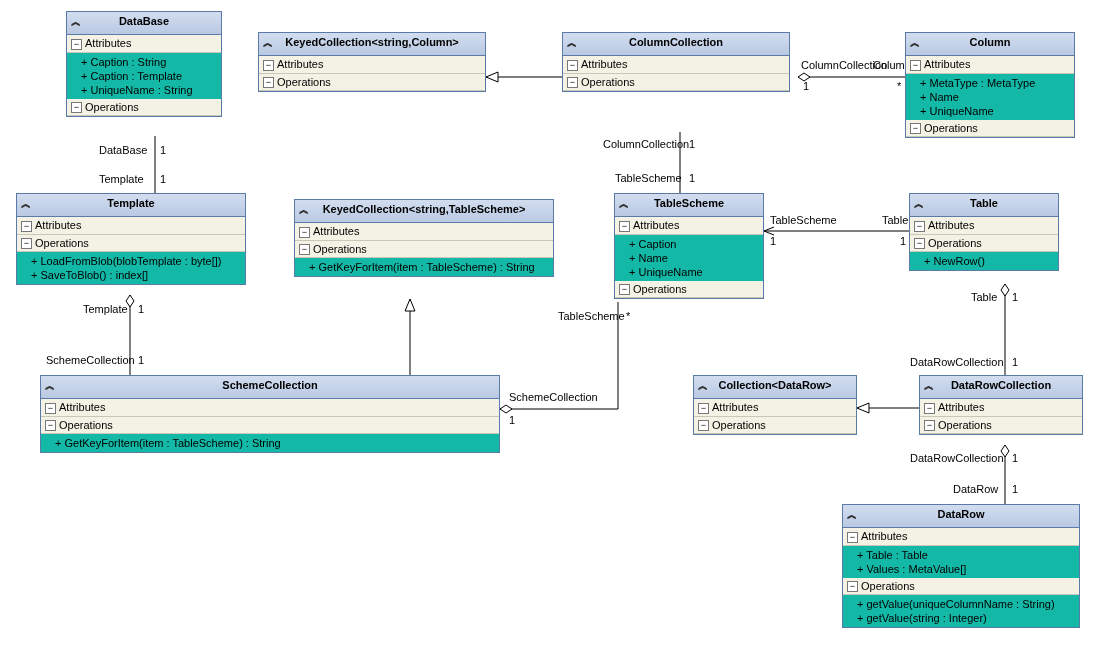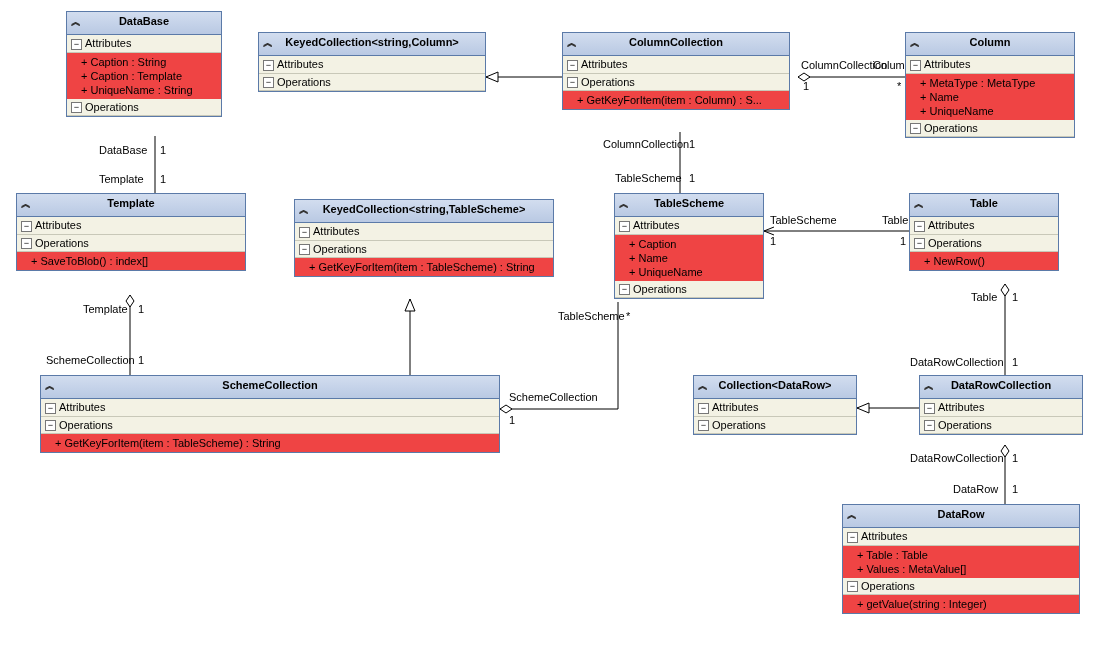--- a/index.html
+++ b/index.html
@@ -54,7 +54,7 @@
     vertical-align: middle;
   }
   .section-body {
-    background: #ef4444;
+    background: #14b8a6;
     padding: 2px 4px 2px 14px;
   }
   .member {

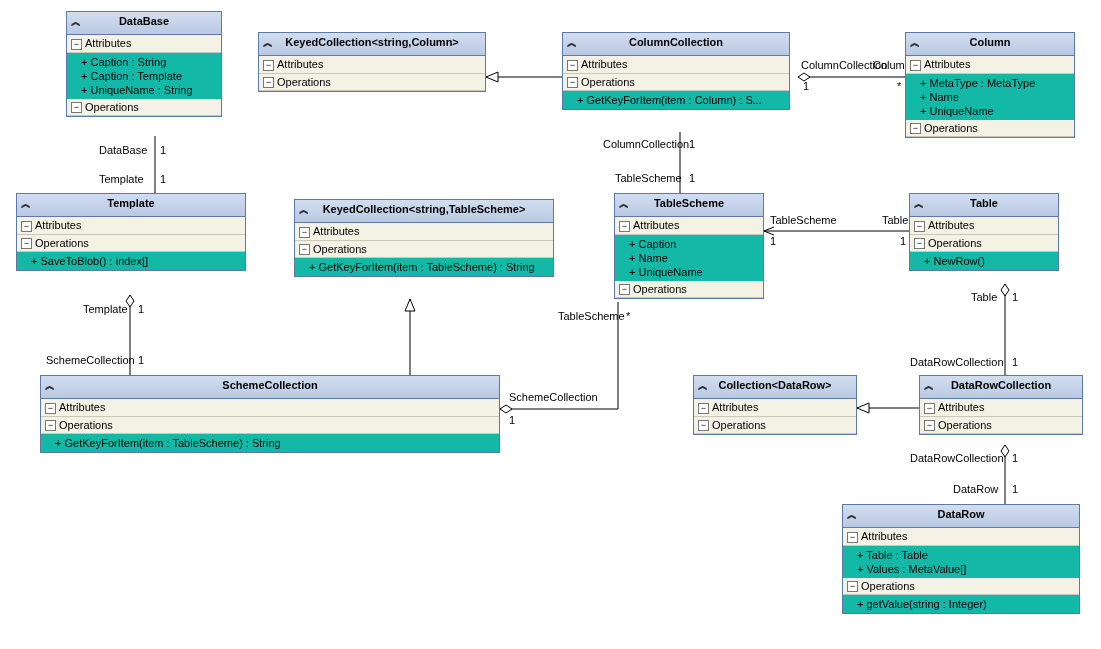--- a/index.html
+++ b/index.html
@@ -188,9 +188,6 @@
   </div>
   <div class="section-header"><span class="boxicon">−</span><span>Attributes</span></div>
   <div class="section-header"><span class="boxicon">−</span><span>Operations</span></div>
-  <div class="section-body">
-    <div class="member">GetKeyForItem(item : Column) : S...</div>
-  </div>
 </div>
 
 <div class="class-box" style="left:905px; top:32px; width:170px;">

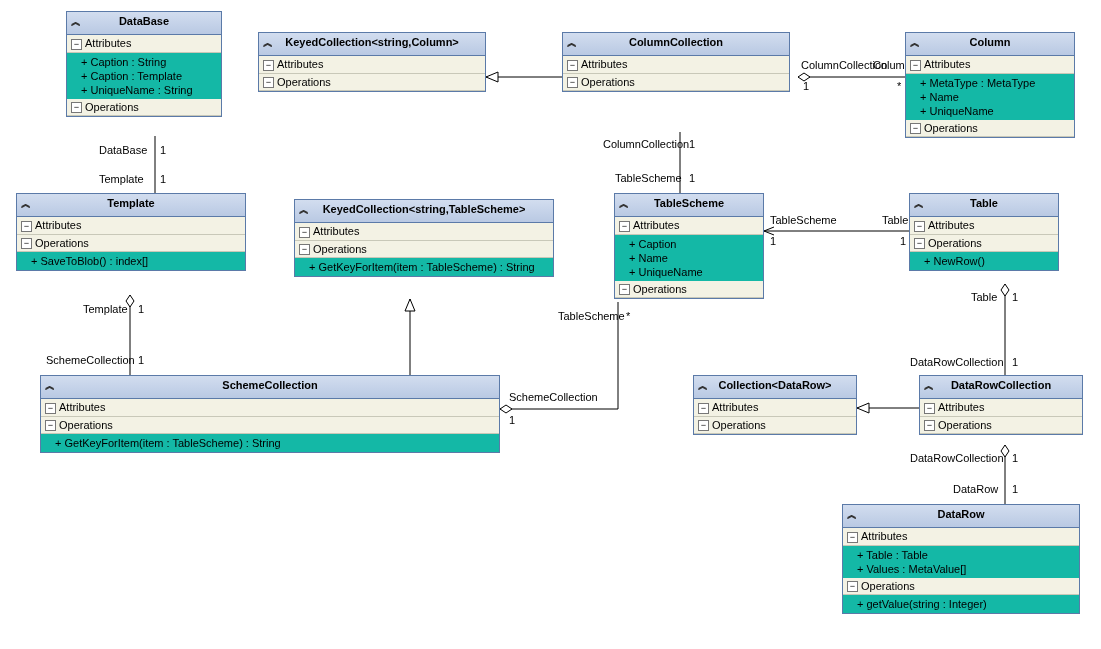--- a/index.html
+++ b/index.html
@@ -212,6 +212,7 @@
   <div class="section-header"><span class="boxicon">−</span><span>Attributes</span></div>
   <div class="section-header"><span class="boxicon">−</span><span>Operations</span></div>
   <div class="section-body">
+    <div class="member">LoadFromBlob(blobTemplate : byte[])</div>
     <div class="member">SaveToBlob() : index[]</div>
   </div>
 </div>

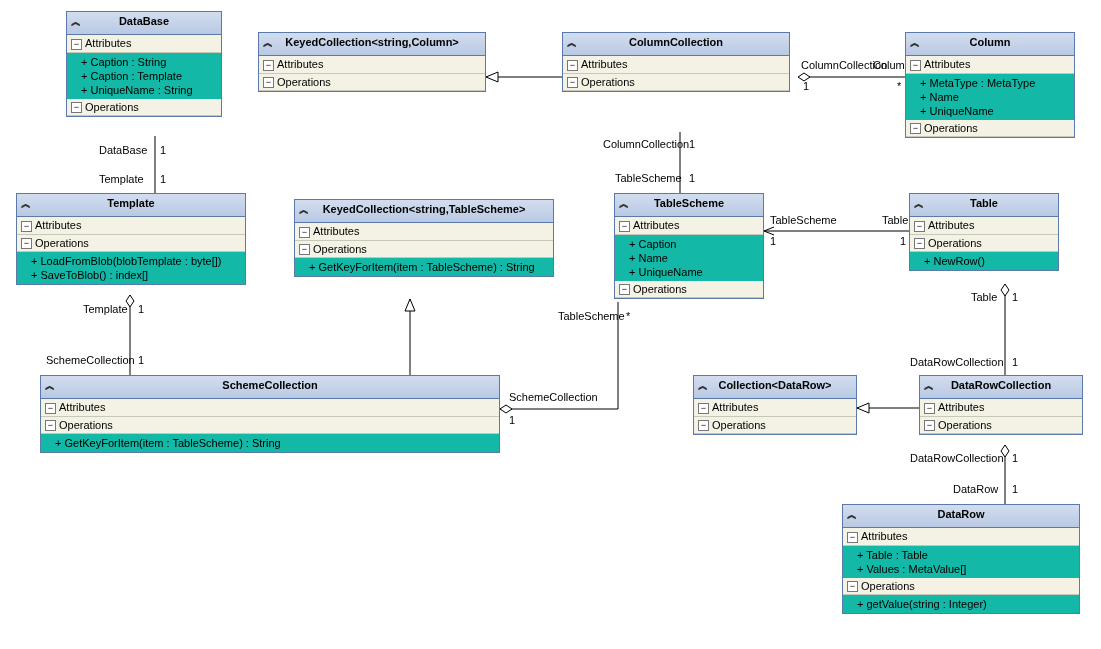--- a/index.html
+++ b/index.html
@@ -297,6 +297,7 @@
   </div>
   <div class="section-header"><span class="boxicon">−</span><span>Operations</span></div>
   <div class="section-body">
+    <div class="member">getValue(uniqueColumnName : String)</div>
     <div class="member">getValue(string : Integer)</div>
   </div>
 </div>

